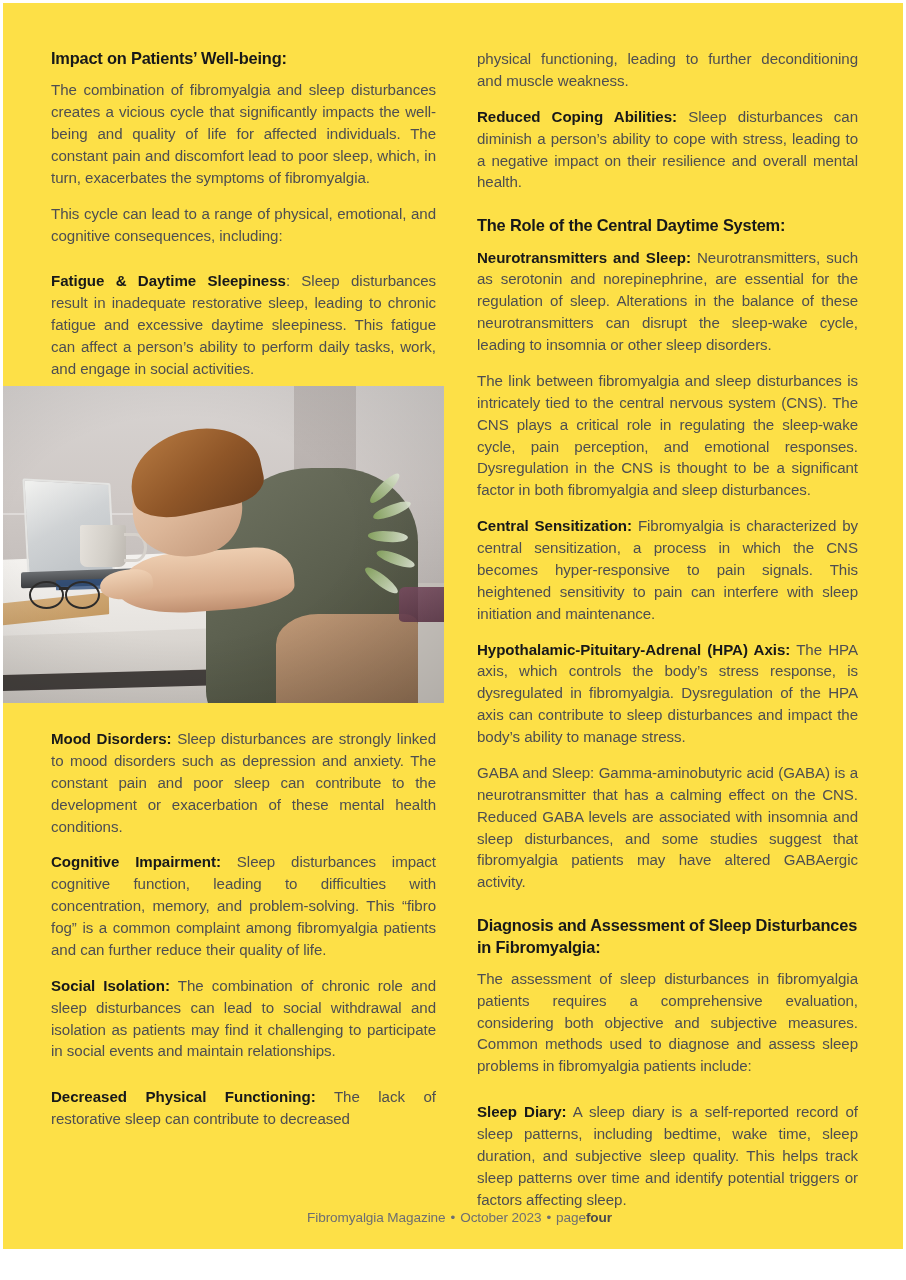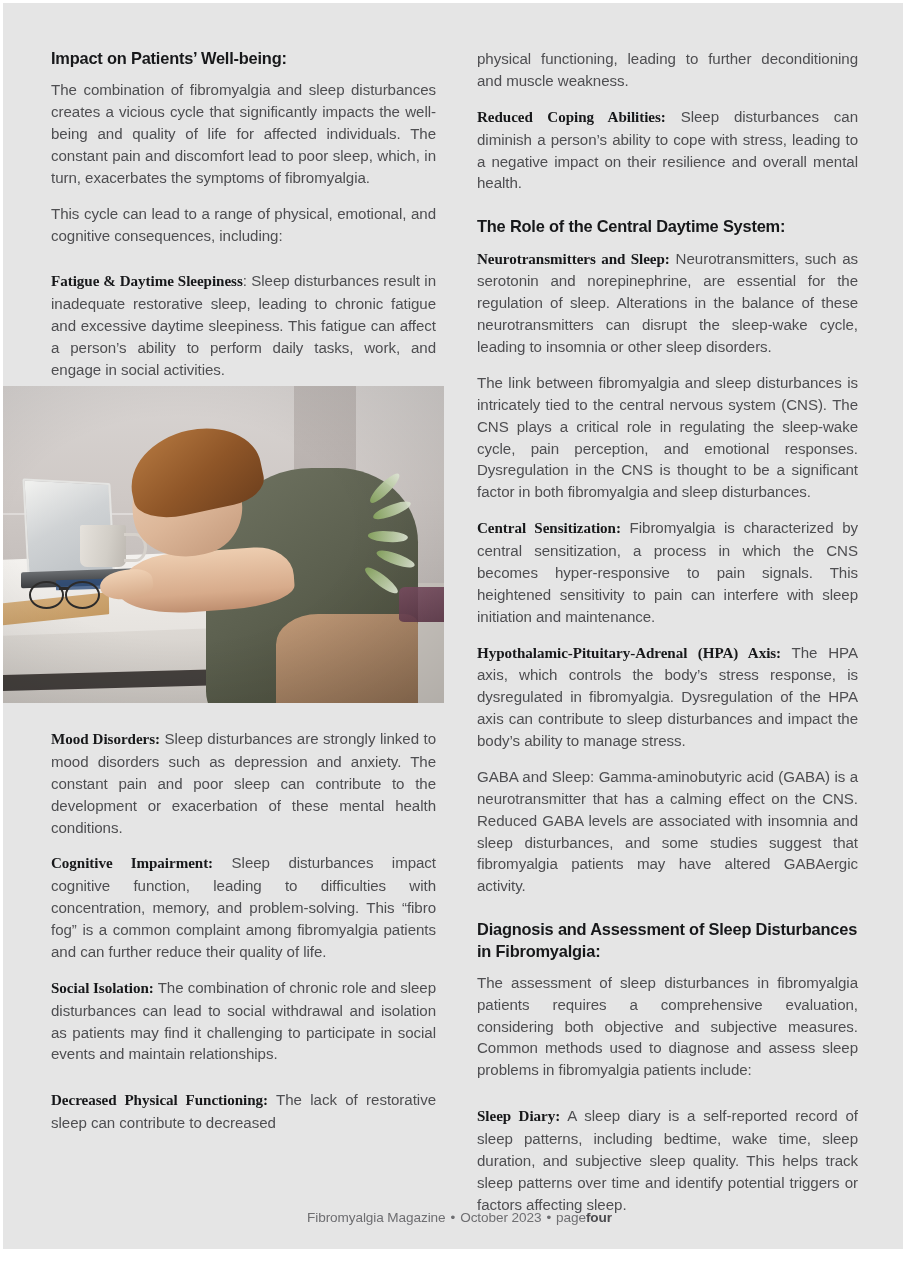--- a/index.html
+++ b/index.html
@@ -17,7 +17,7 @@
     width: 906px;
     height: 1252px;
     box-sizing: border-box;
-    background: #e5e5e5;
+    background: #fde047;
     border: 3px solid #ffffff;
     overflow: hidden;
   }

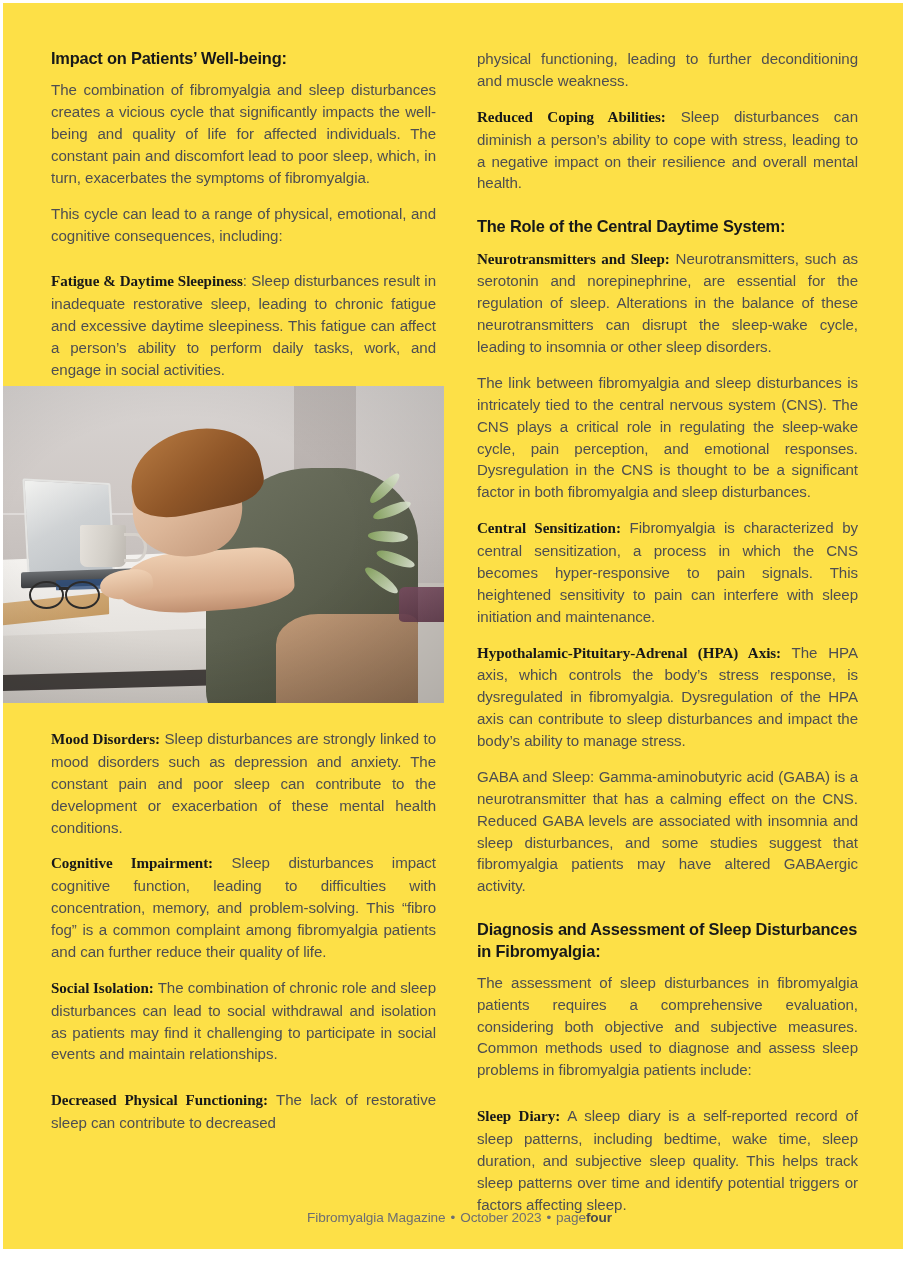--- a/index.html
+++ b/index.html
@@ -55,7 +55,6 @@
   .lead {
     font-weight: 700;
     color: #17181a;
-    font-family: Liberation Serif, serif;
   }
   .lead-plain {
     font-weight: 400;

